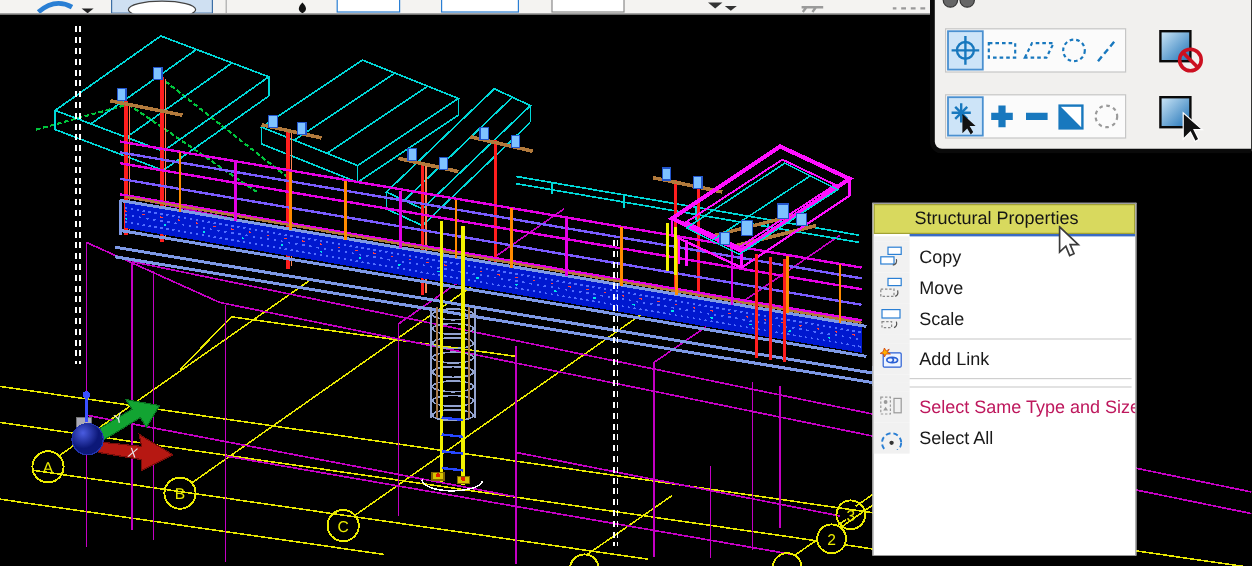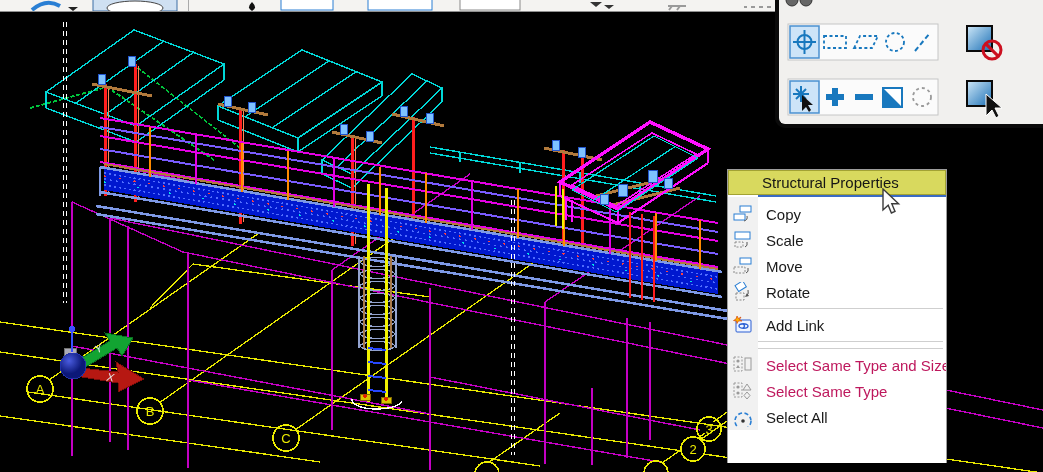--- a/index.html
+++ b/index.html
@@ -432,22 +432,22 @@
   <div class="row">
     <div class="gutter">
           <svg width="20" height="20">
+      <rect x="7" y="2" width="11" height="6" stroke="#2a7fd4" fill="#fff"></rect>
+      <rect x="1" y="11" width="11" height="6" stroke="#888" fill="none" stroke-dasharray="2,1.5"></rect>
+      <path d="M15,12 q1,4 -2,5" stroke="#555" fill="none"></path>
+          </svg>
+        </div>
+    <div class="lbl">Move</div>
+  </div>
+  <div class="row">
+    <div class="gutter">
+          <svg width="20" height="20">
       <rect x="2" y="2" width="15" height="7" stroke="#2a7fd4" fill="#fff"></rect>
       <rect x="2" y="12" width="8" height="5" stroke="#888" fill="none" stroke-dasharray="2,1.5"></rect>
       <path d="M14,12 q1,4 -2,5" stroke="#555" fill="none"></path>
           </svg>
         </div>
     <div class="lbl">Scale</div>
-  </div>
-  <div class="row">
-    <div class="gutter">
-          <svg width="20" height="20">
-      <rect x="7" y="2" width="11" height="6" stroke="#2a7fd4" fill="#fff"></rect>
-      <rect x="1" y="11" width="11" height="6" stroke="#888" fill="none" stroke-dasharray="2,1.5"></rect>
-      <path d="M15,12 q1,4 -2,5" stroke="#555" fill="none"></path>
-          </svg>
-        </div>
-    <div class="lbl">Move</div>
   </div>
   <div class="row">
     <div class="gutter">

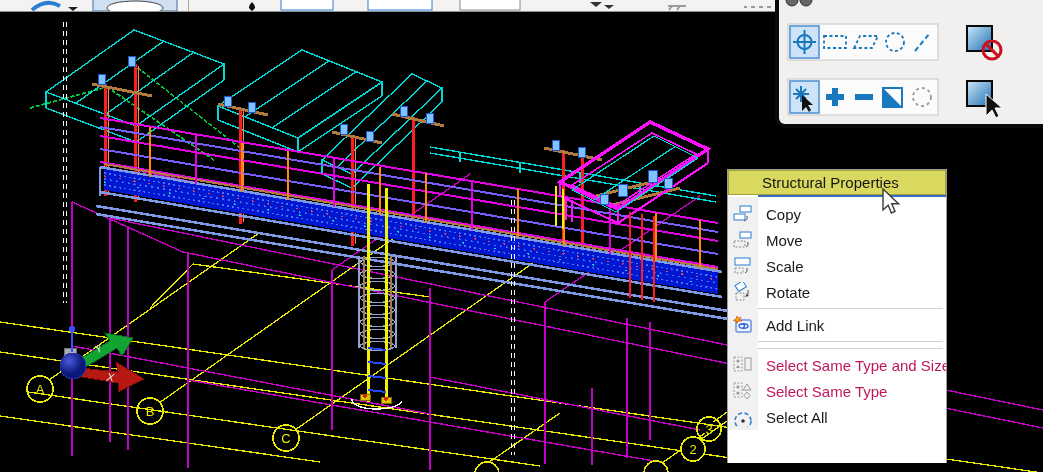--- a/index.html
+++ b/index.html
@@ -449,17 +449,6 @@
         </div>
     <div class="lbl">Scale</div>
   </div>
-  <div class="row">
-    <div class="gutter">
-          <svg width="20" height="20">
-      <rect x="3" y="1" width="9" height="7" transform="rotate(-32 7 4)" stroke="#2a7fd4" fill="#fff"></rect>
-      <rect x="3" y="11" width="8" height="7" stroke="#888" fill="none" stroke-dasharray="2,1.5"></rect>
-      <path d="M15,8 a5,5 0 0 1 -2,6" stroke="#555" fill="none"></path>
-            <polygon points="12,15 16,14 14,11" fill="#555"></polygon>
-          </svg>
-        </div>
-    <div class="lbl">Rotate</div>
-  </div>
 
   <div class="sep">
         <div class="g"></div>

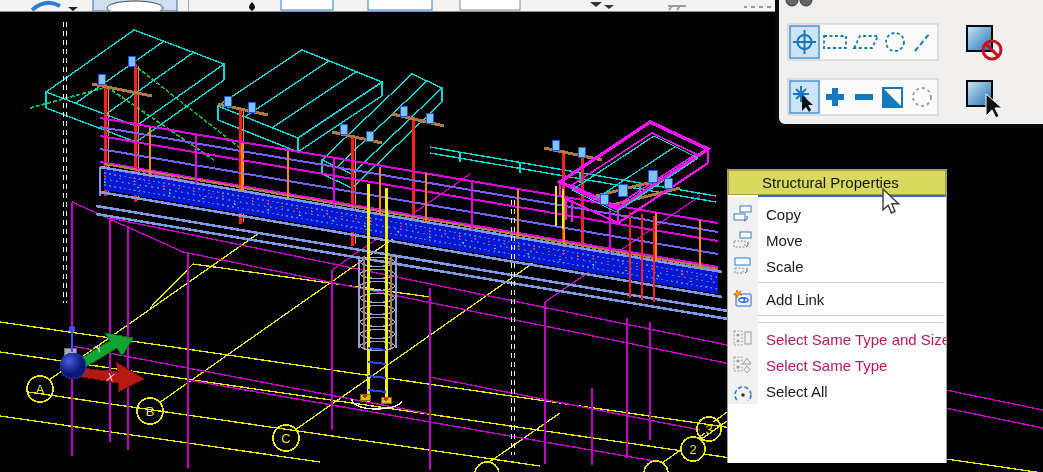--- a/index.html
+++ b/index.html
@@ -488,18 +488,6 @@
         </div>
     <div class="lbl">Select Same Type and Size</div>
   </div>
-  <div class="row disabled">
-    <div class="gutter">
-          <svg width="20" height="20">
-      <rect x="1" y="2" width="8" height="14" stroke="#9a9a9a" fill="none" stroke-dasharray="2,1.5"></rect>
-      <circle cx="5" cy="6" r="1.6" fill="#9a9a9a"></circle>
-            <circle cx="5" cy="12" r="1.6" fill="#9a9a9a"></circle>
-      <polygon points="14,3 18,9 10,9" stroke="#9a9a9a" fill="none"></polygon>
-      <polygon points="14,11 17,14.5 14,18 11,14.5" stroke="#9a9a9a" fill="none"></polygon>
-          </svg>
-        </div>
-    <div class="lbl">Select Same Type</div>
-  </div>
   <div class="row">
     <div class="gutter">
           <svg width="20" height="20">

